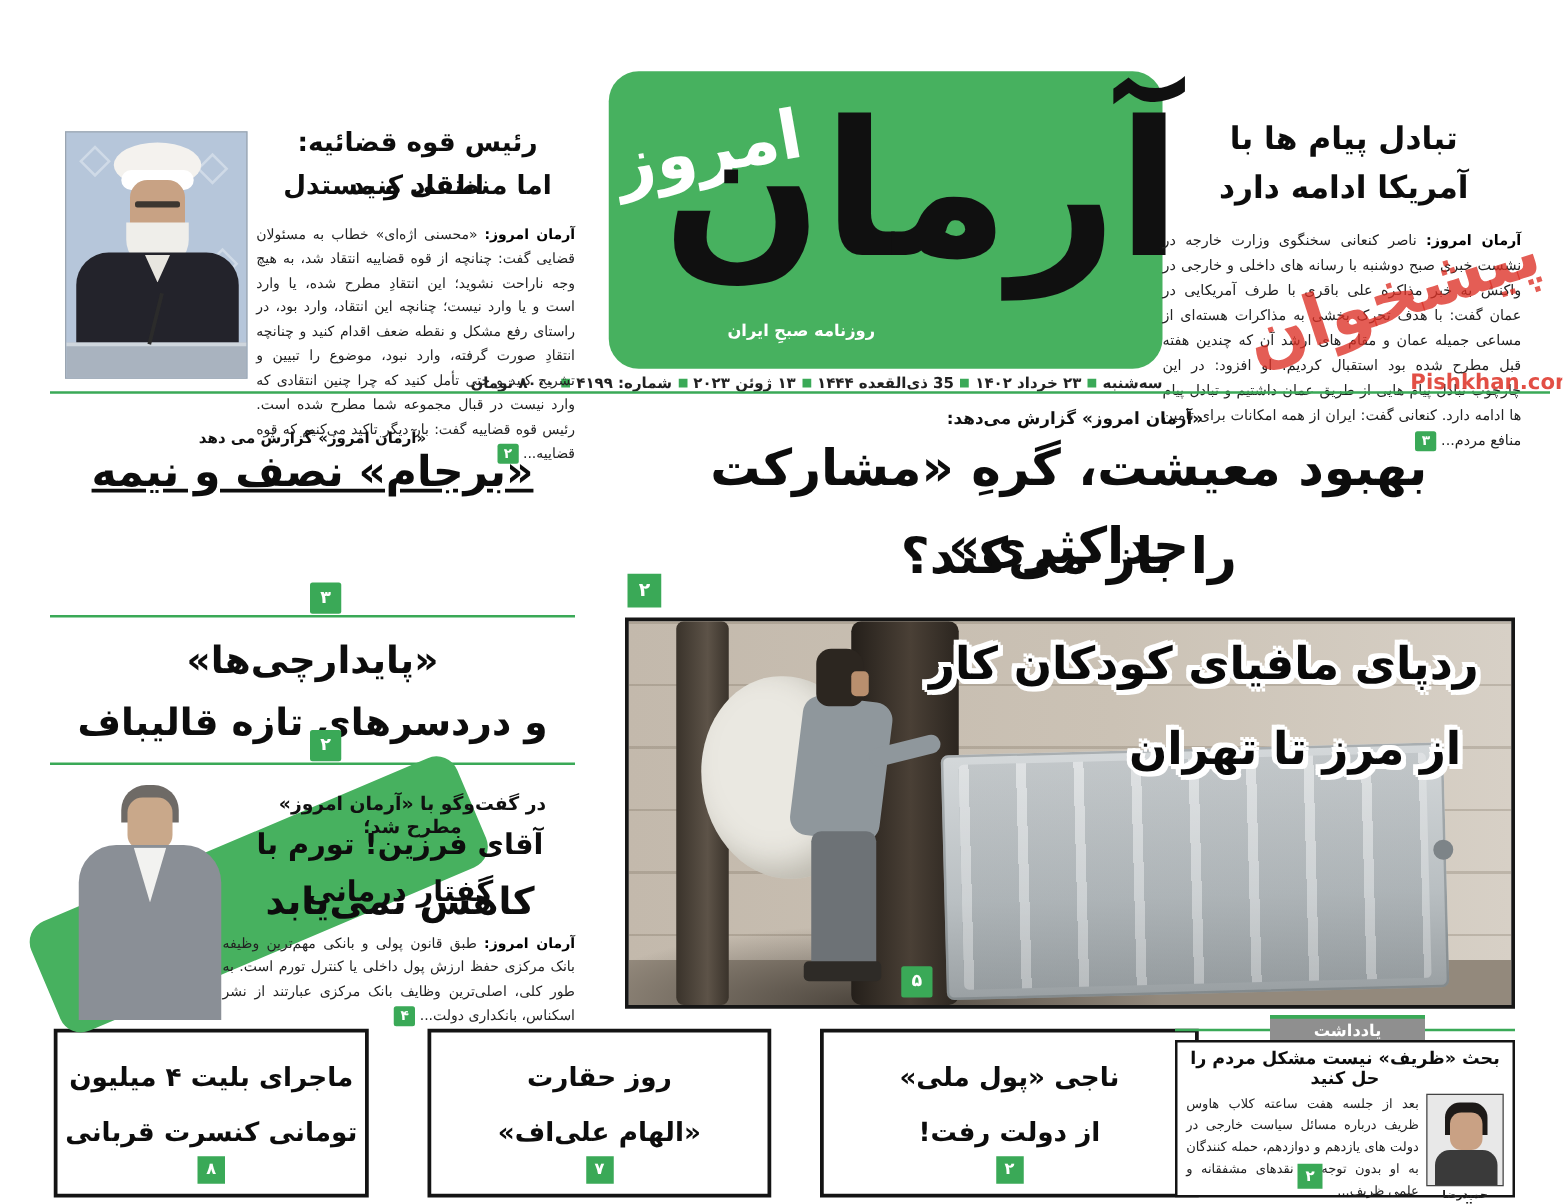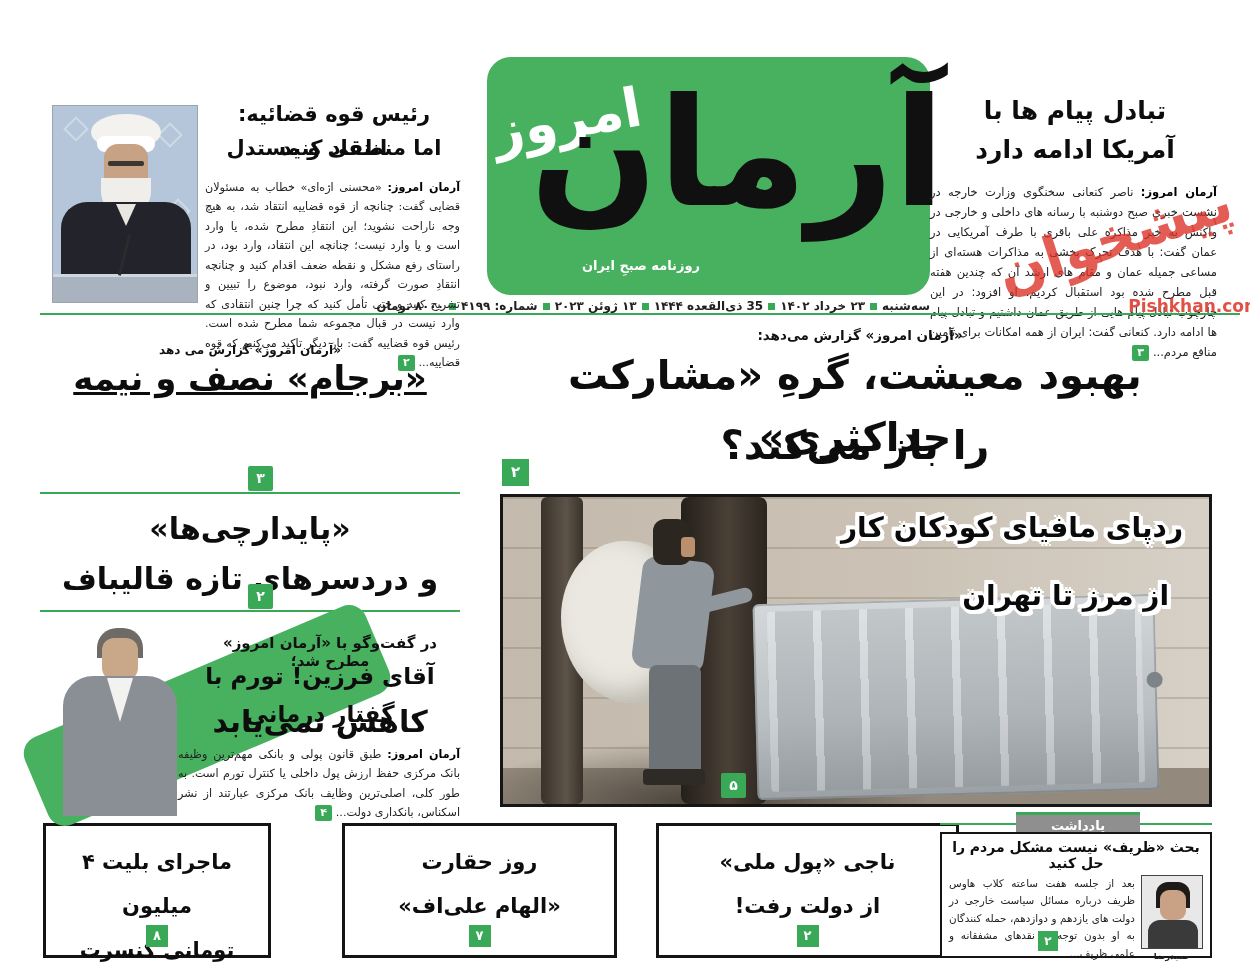--- a/index.html
+++ b/index.html
@@ -162,7 +162,7 @@
   #boy-boots { position:absolute; left:140px; top:272px; width:62px; height:16px; background:#2e2b27; border-radius:4px; }
   .photo-headline {
     position:absolute; right:26px; text-align:right; font-weight:bold;
-    font-size:28px; color:#0a0a0a; letter-spacing:0; z-index:5;
+    font-size:36px; color:#0a0a0a; letter-spacing:0; z-index:5;
     text-shadow:2px 0 0 #fff,-2px 0 0 #fff,0 2px 0 #fff,0 -2px 0 #fff,
       2px 2px 0 #fff,-2px -2px 0 #fff,2px -2px 0 #fff,-2px 2px 0 #fff,
       4px 4px 0 #fff,-4px -4px 0 #fff,4px 0 0 #fff,-4px 0 0 #fff,0 4px 0 #fff,0 -4px 0 #fff;

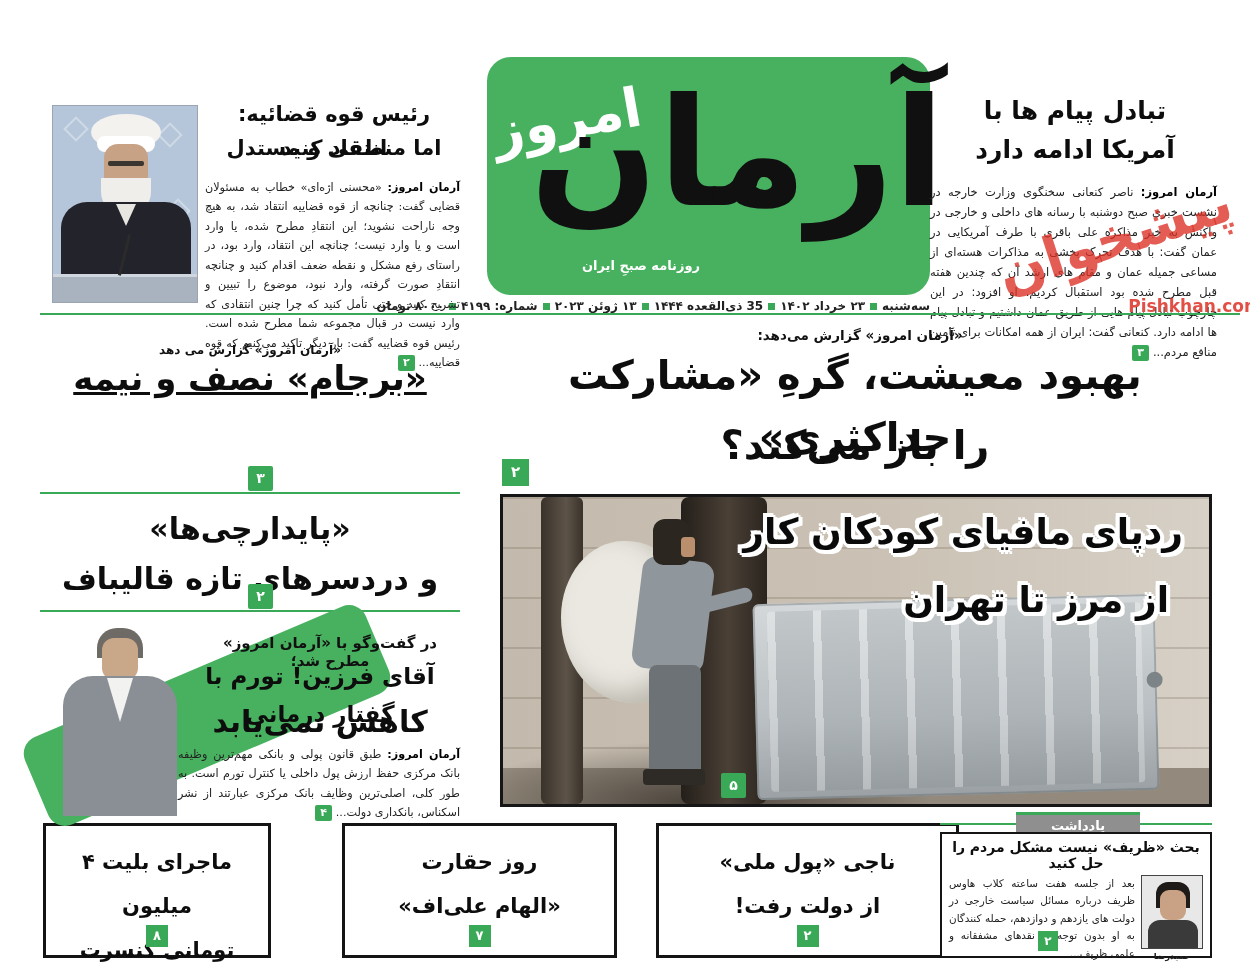--- a/index.html
+++ b/index.html
@@ -176,7 +176,7 @@
     position:absolute; top:823px; height:135px; border:3px solid #141414;
     background:#fff; text-align:center;
   }
-  #bb1 { left:43px;  width:228px; }
+  #bb1 { left:43px;  width:252px; }
   #bb2 { left:342px; width:275px; }
   #bb3 { left:656px; width:303px; }
   .bb-line { font-size:21px; font-weight:bold; color:#0d0d0d; line-height:2.1; }

